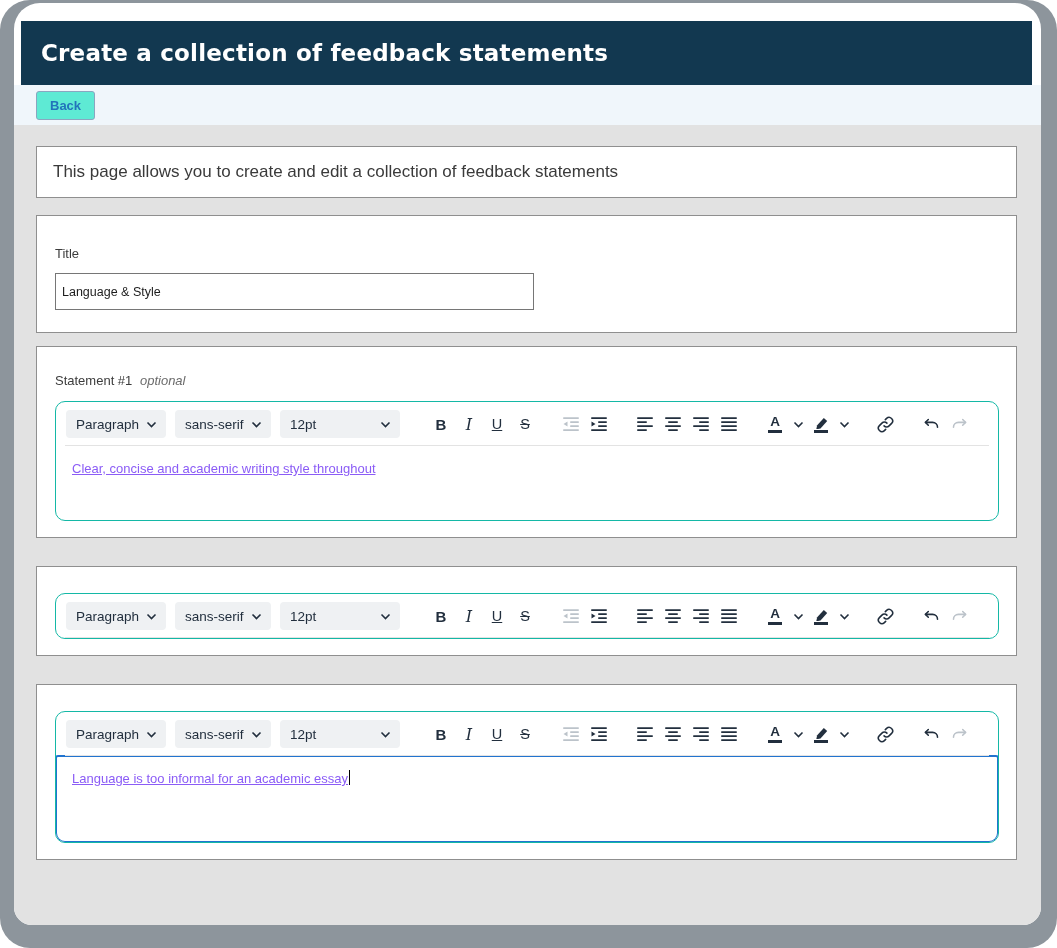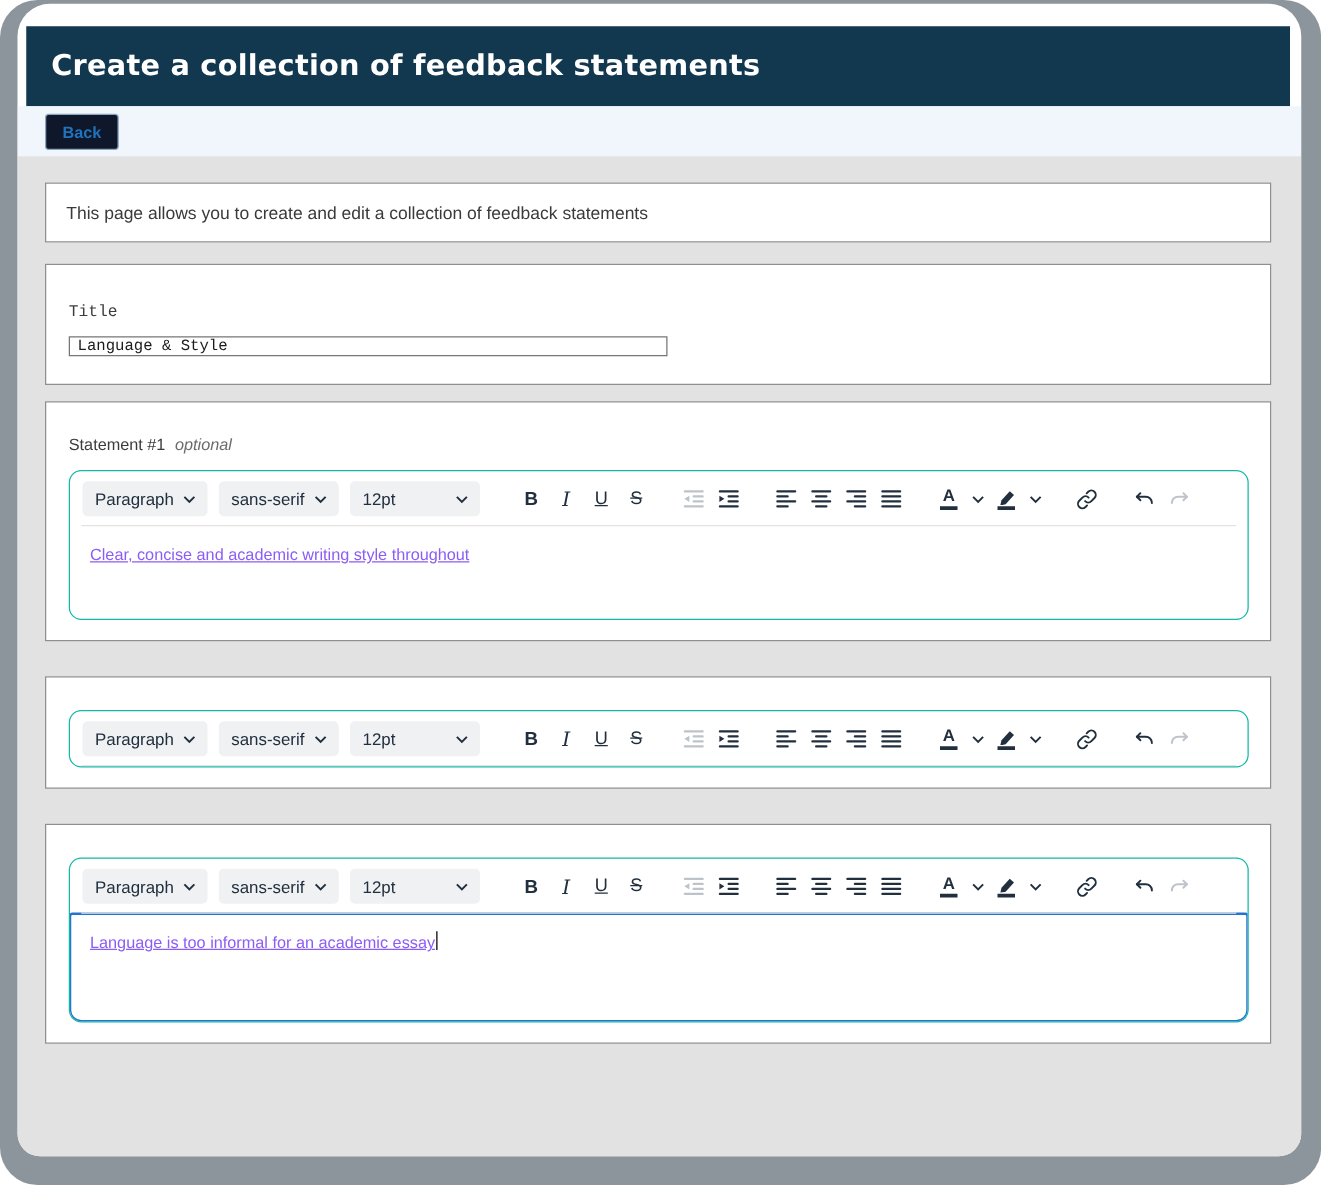--- a/index.html
+++ b/index.html
@@ -20,7 +20,7 @@
                  font-size:23px;font-weight:800;letter-spacing:.2px;}
 
   .back-bar{height:40px;background:var(--back-bar-bg);display:flex;align-items:center;padding-left:22px;}
-  .back-btn{background:#0f172a;border:1px solid #8aa6c0;border-radius:3px;color:var(--accent-blue);
+  .back-btn{background:#5eead4;border:1px solid #8aa6c0;border-radius:3px;color:var(--accent-blue);
             font-weight:bold;font-size:13px;padding:6px 13px;cursor:pointer;font-family:inherit;}
 
   .content{background:var(--content-bg);height:803px;padding:21px 24px 0 22px;overflow:hidden;}

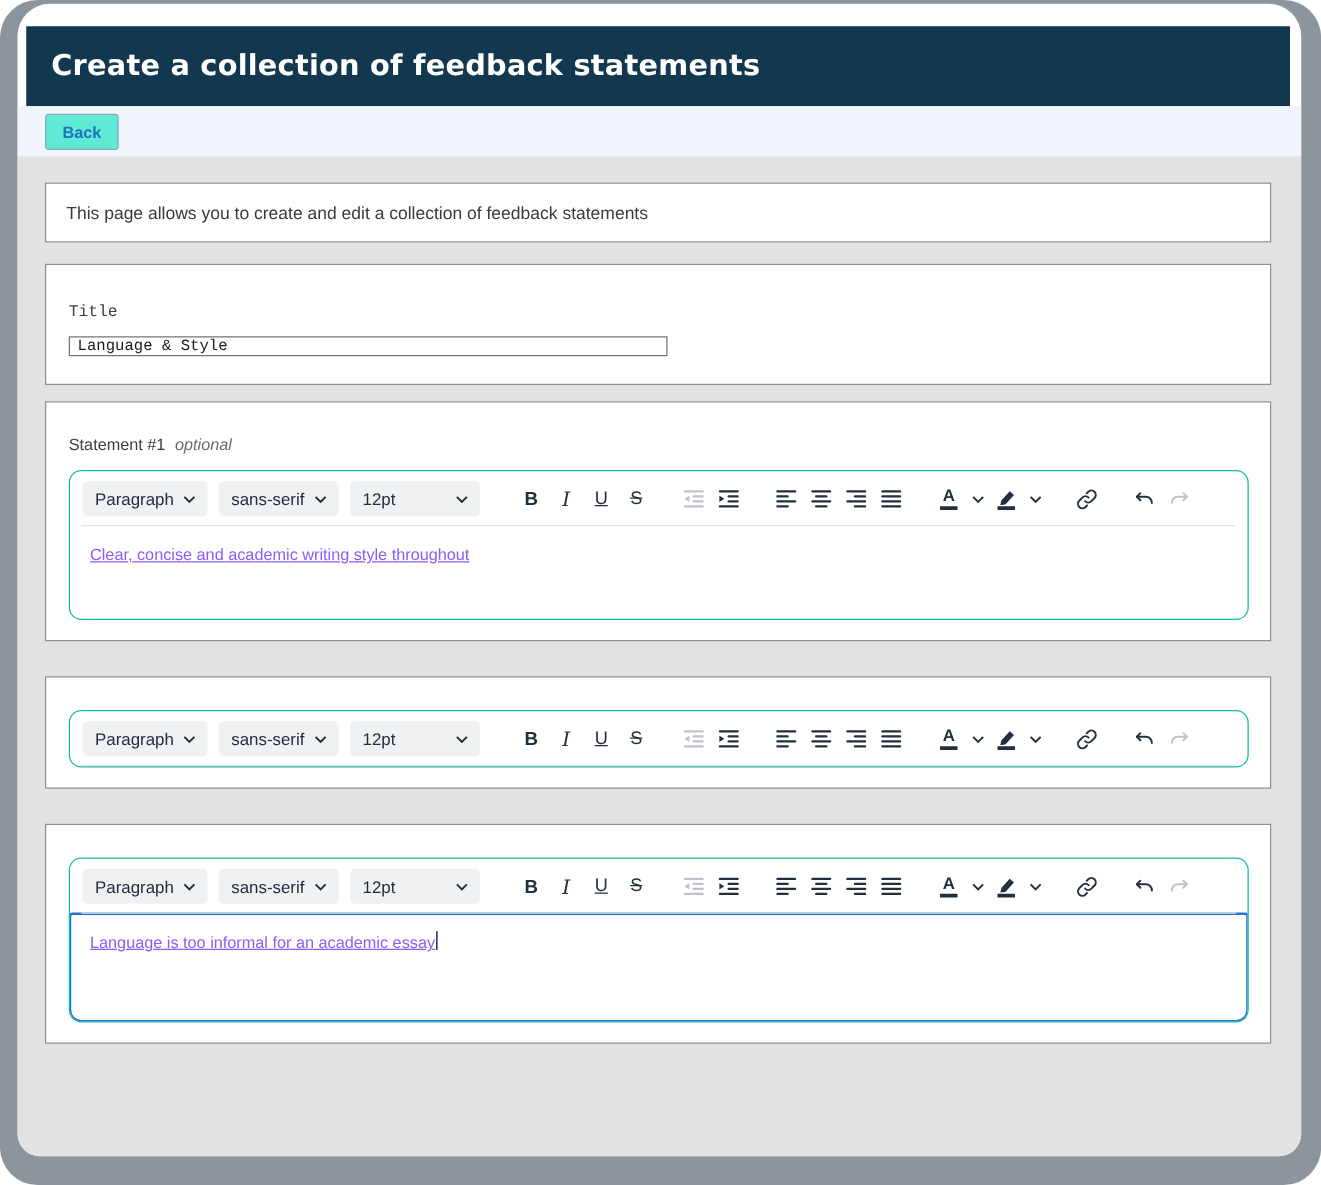--- a/index.html
+++ b/index.html
@@ -25,7 +25,7 @@
 
   .content{background:var(--content-bg);height:803px;padding:21px 24px 0 22px;overflow:hidden;}
   .card{background:#fff;border:1px solid var(--card-border);}
-  .card.intro{padding:15px 16px;font-size:14px;color:#3a3a3a;margin-bottom:17px;}
+  .card.intro{padding:15px 16px;font-size:17px;color:#3a3a3a;margin-bottom:17px;}
   .card.title-card{padding:30px 18px 22px;margin-bottom:13px;font-family:Liberation Mono, monospace;}
   .field-label{font-size:13px;color:#3c3c3c;}
   .title-input{display:block;margin-top:12px;width:479px;height:16px;border:1px solid #767676;

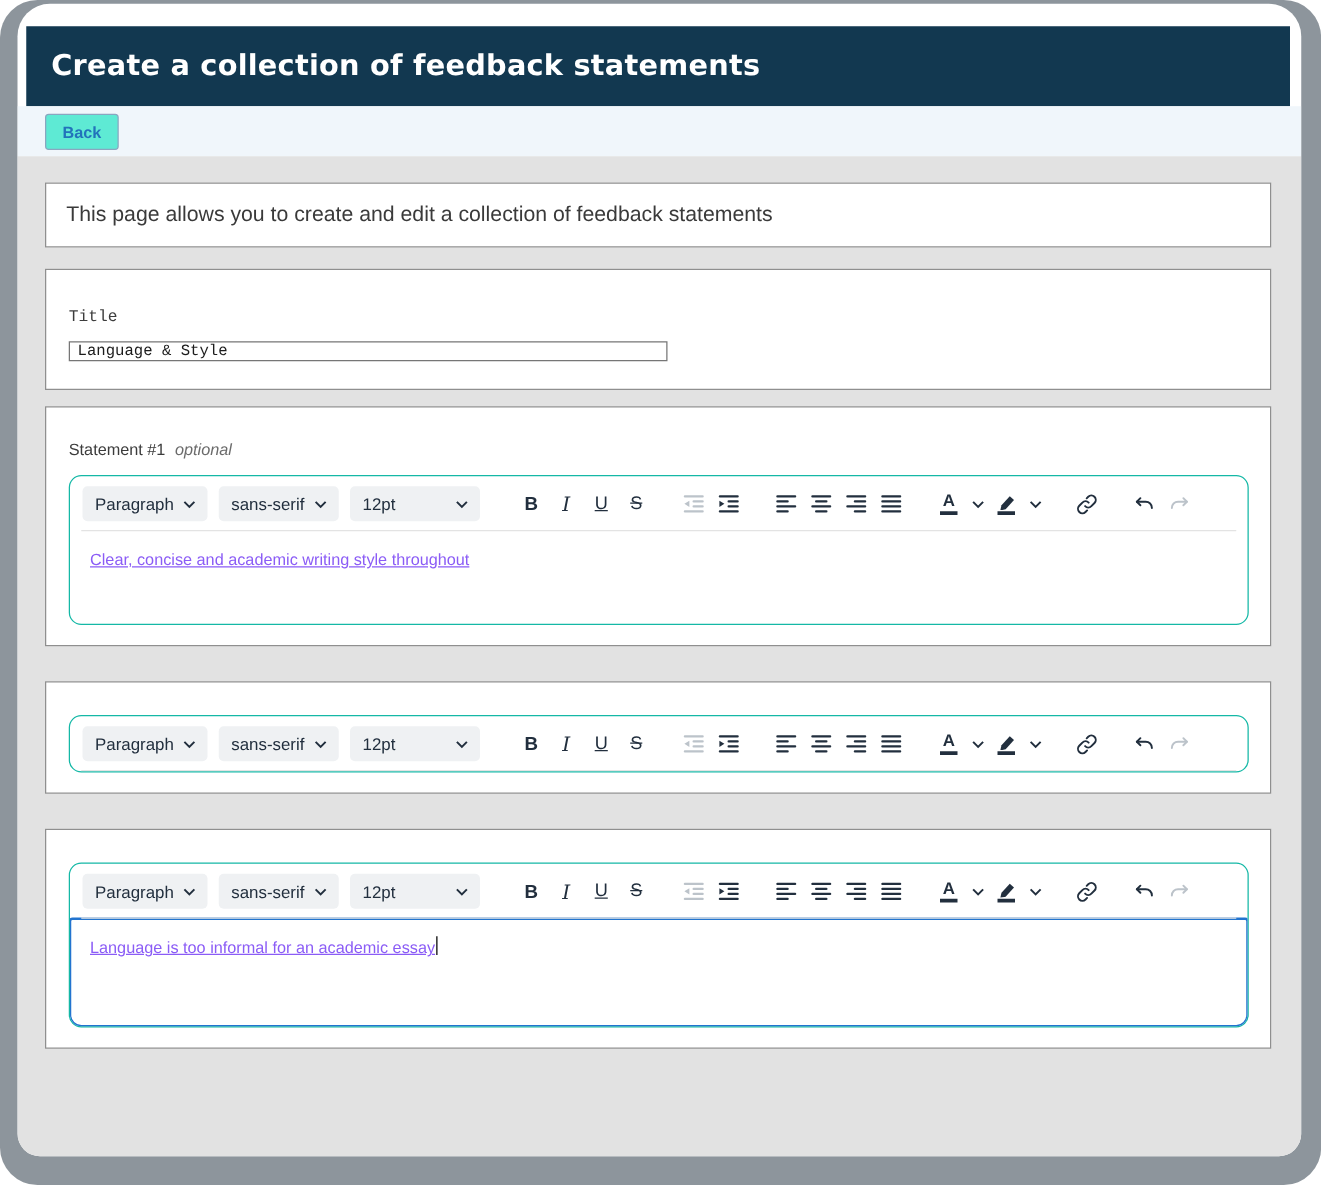--- a/index.html
+++ b/index.html
@@ -26,7 +26,7 @@
   .content{background:var(--content-bg);height:803px;padding:21px 24px 0 22px;overflow:hidden;}
   .card{background:#fff;border:1px solid var(--card-border);}
   .card.intro{padding:15px 16px;font-size:17px;color:#3a3a3a;margin-bottom:17px;}
-  .card.title-card{padding:30px 18px 22px;margin-bottom:13px;font-family:Liberation Mono, monospace;}
+  .card.title-card{padding:30px 18px 22px;margin-bottom:13px;}
   .field-label{font-size:13px;color:#3c3c3c;}
   .title-input{display:block;margin-top:12px;width:479px;height:16px;border:1px solid #767676;
                font-size:12.5px;color:#1c1c1c;padding:2px 6px;font-family:inherit;background:#fff;}

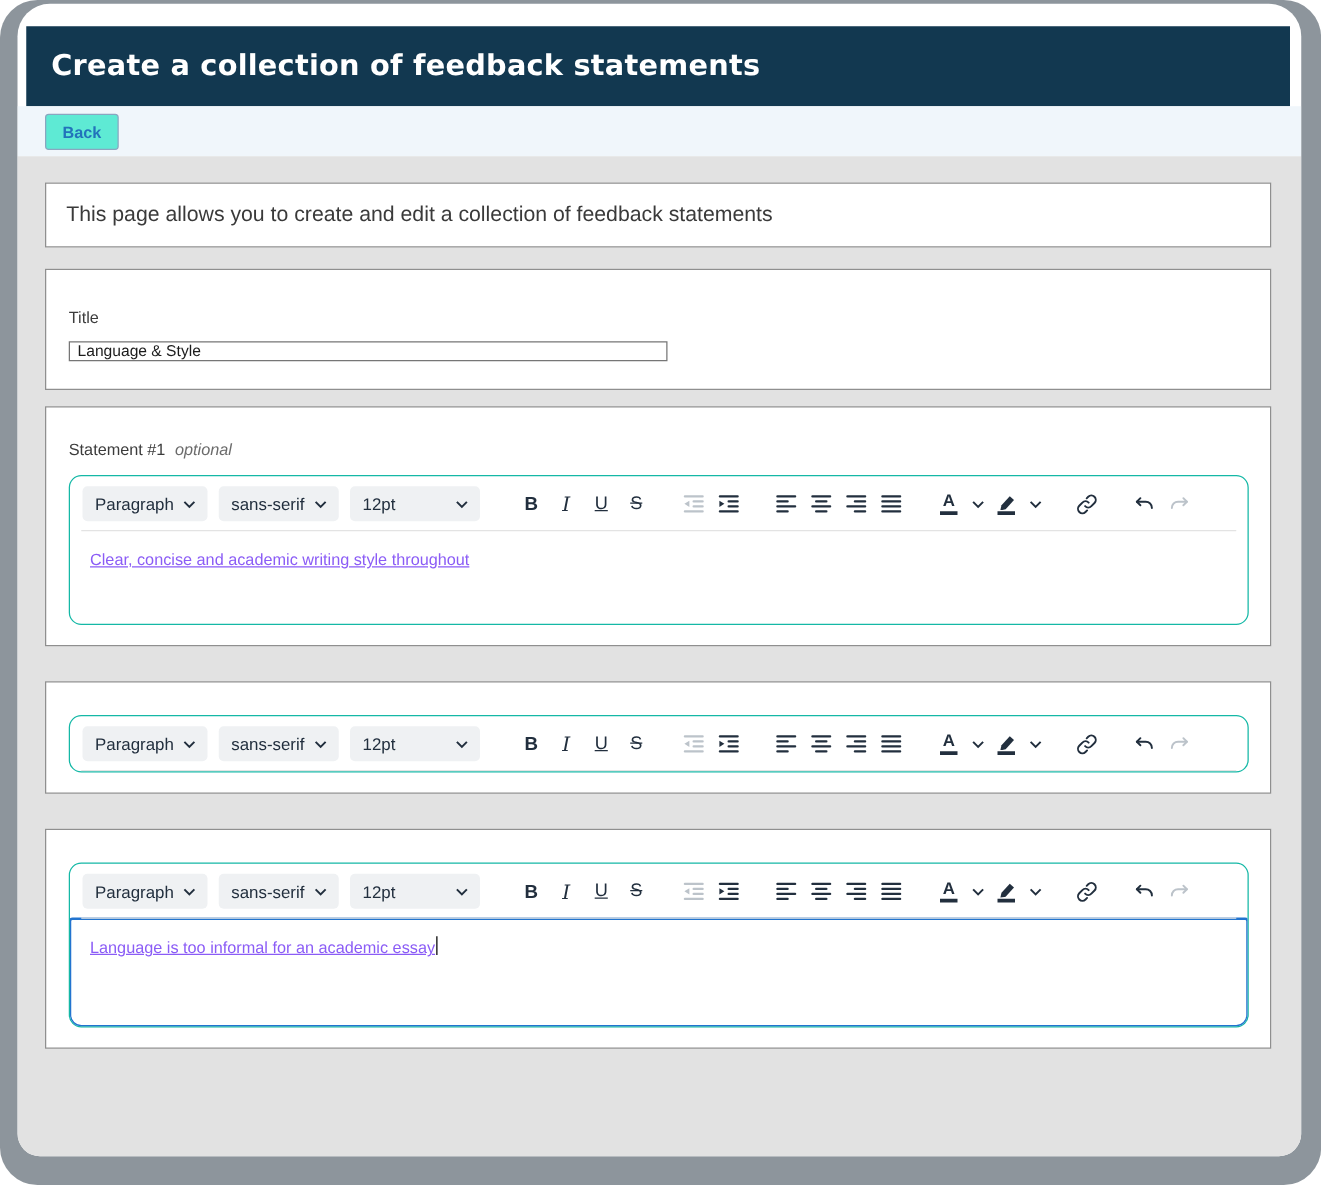--- a/index.html
+++ b/index.html
@@ -28,7 +28,7 @@
   .card.intro{padding:15px 16px;font-size:17px;color:#3a3a3a;margin-bottom:17px;}
   .card.title-card{padding:30px 18px 22px;margin-bottom:13px;}
   .field-label{font-size:13px;color:#3c3c3c;}
-  .title-input{display:block;margin-top:12px;width:479px;height:16px;border:1px solid #767676;
+  .title-input{display:block;margin-top:12px;width:479px;height:37px;border:1px solid #767676;
                font-size:12.5px;color:#1c1c1c;padding:2px 6px;font-family:inherit;background:#fff;}
   .char-count{margin-top:8px;font-style:italic;font-size:13px;color:#5c6670;}
   .char-count b{font-weight:bold;}

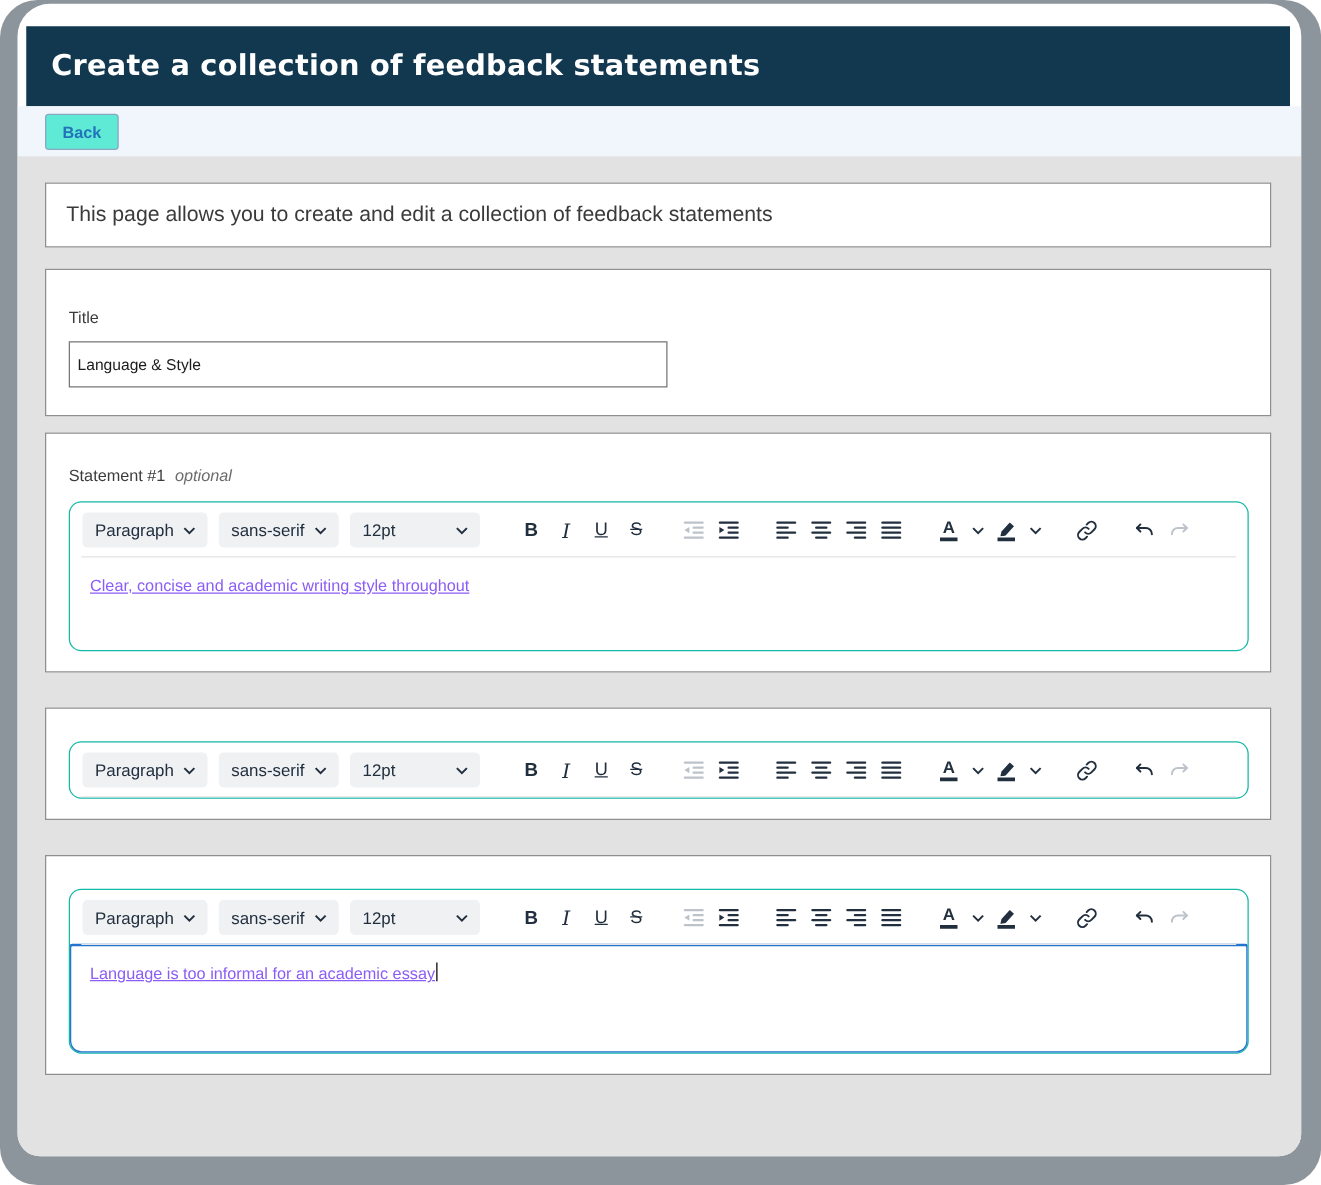--- a/index.html
+++ b/index.html
@@ -42,7 +42,7 @@
   .ed-toolbar::after{content:'';position:absolute;left:9px;right:9px;bottom:0;height:1px;background:#e3e3e3;}
   .dd{display:flex;align-items:center;justify-content:space-between;background:#eff1f3;border-radius:4px;
       height:28px;padding:0 9px 0 10px;font-size:13.5px;color:var(--icon-dark);cursor:pointer;margin-right:9px;}
-  .dd-format{width:100px;} .dd-font{width:96px;} .dd-size{width:104px;text-align:right;}
+  .dd-format{width:100px;} .dd-font{width:96px;} .dd-size{width:120px;text-align:right;}
   .chev{display:inline-flex;color:var(--icon-dark);}
   .tb-btn{width:28px;height:28px;display:inline-flex;align-items:center;justify-content:center;
           color:var(--icon-dark);border:none;background:transparent;border-radius:3px;cursor:pointer;

